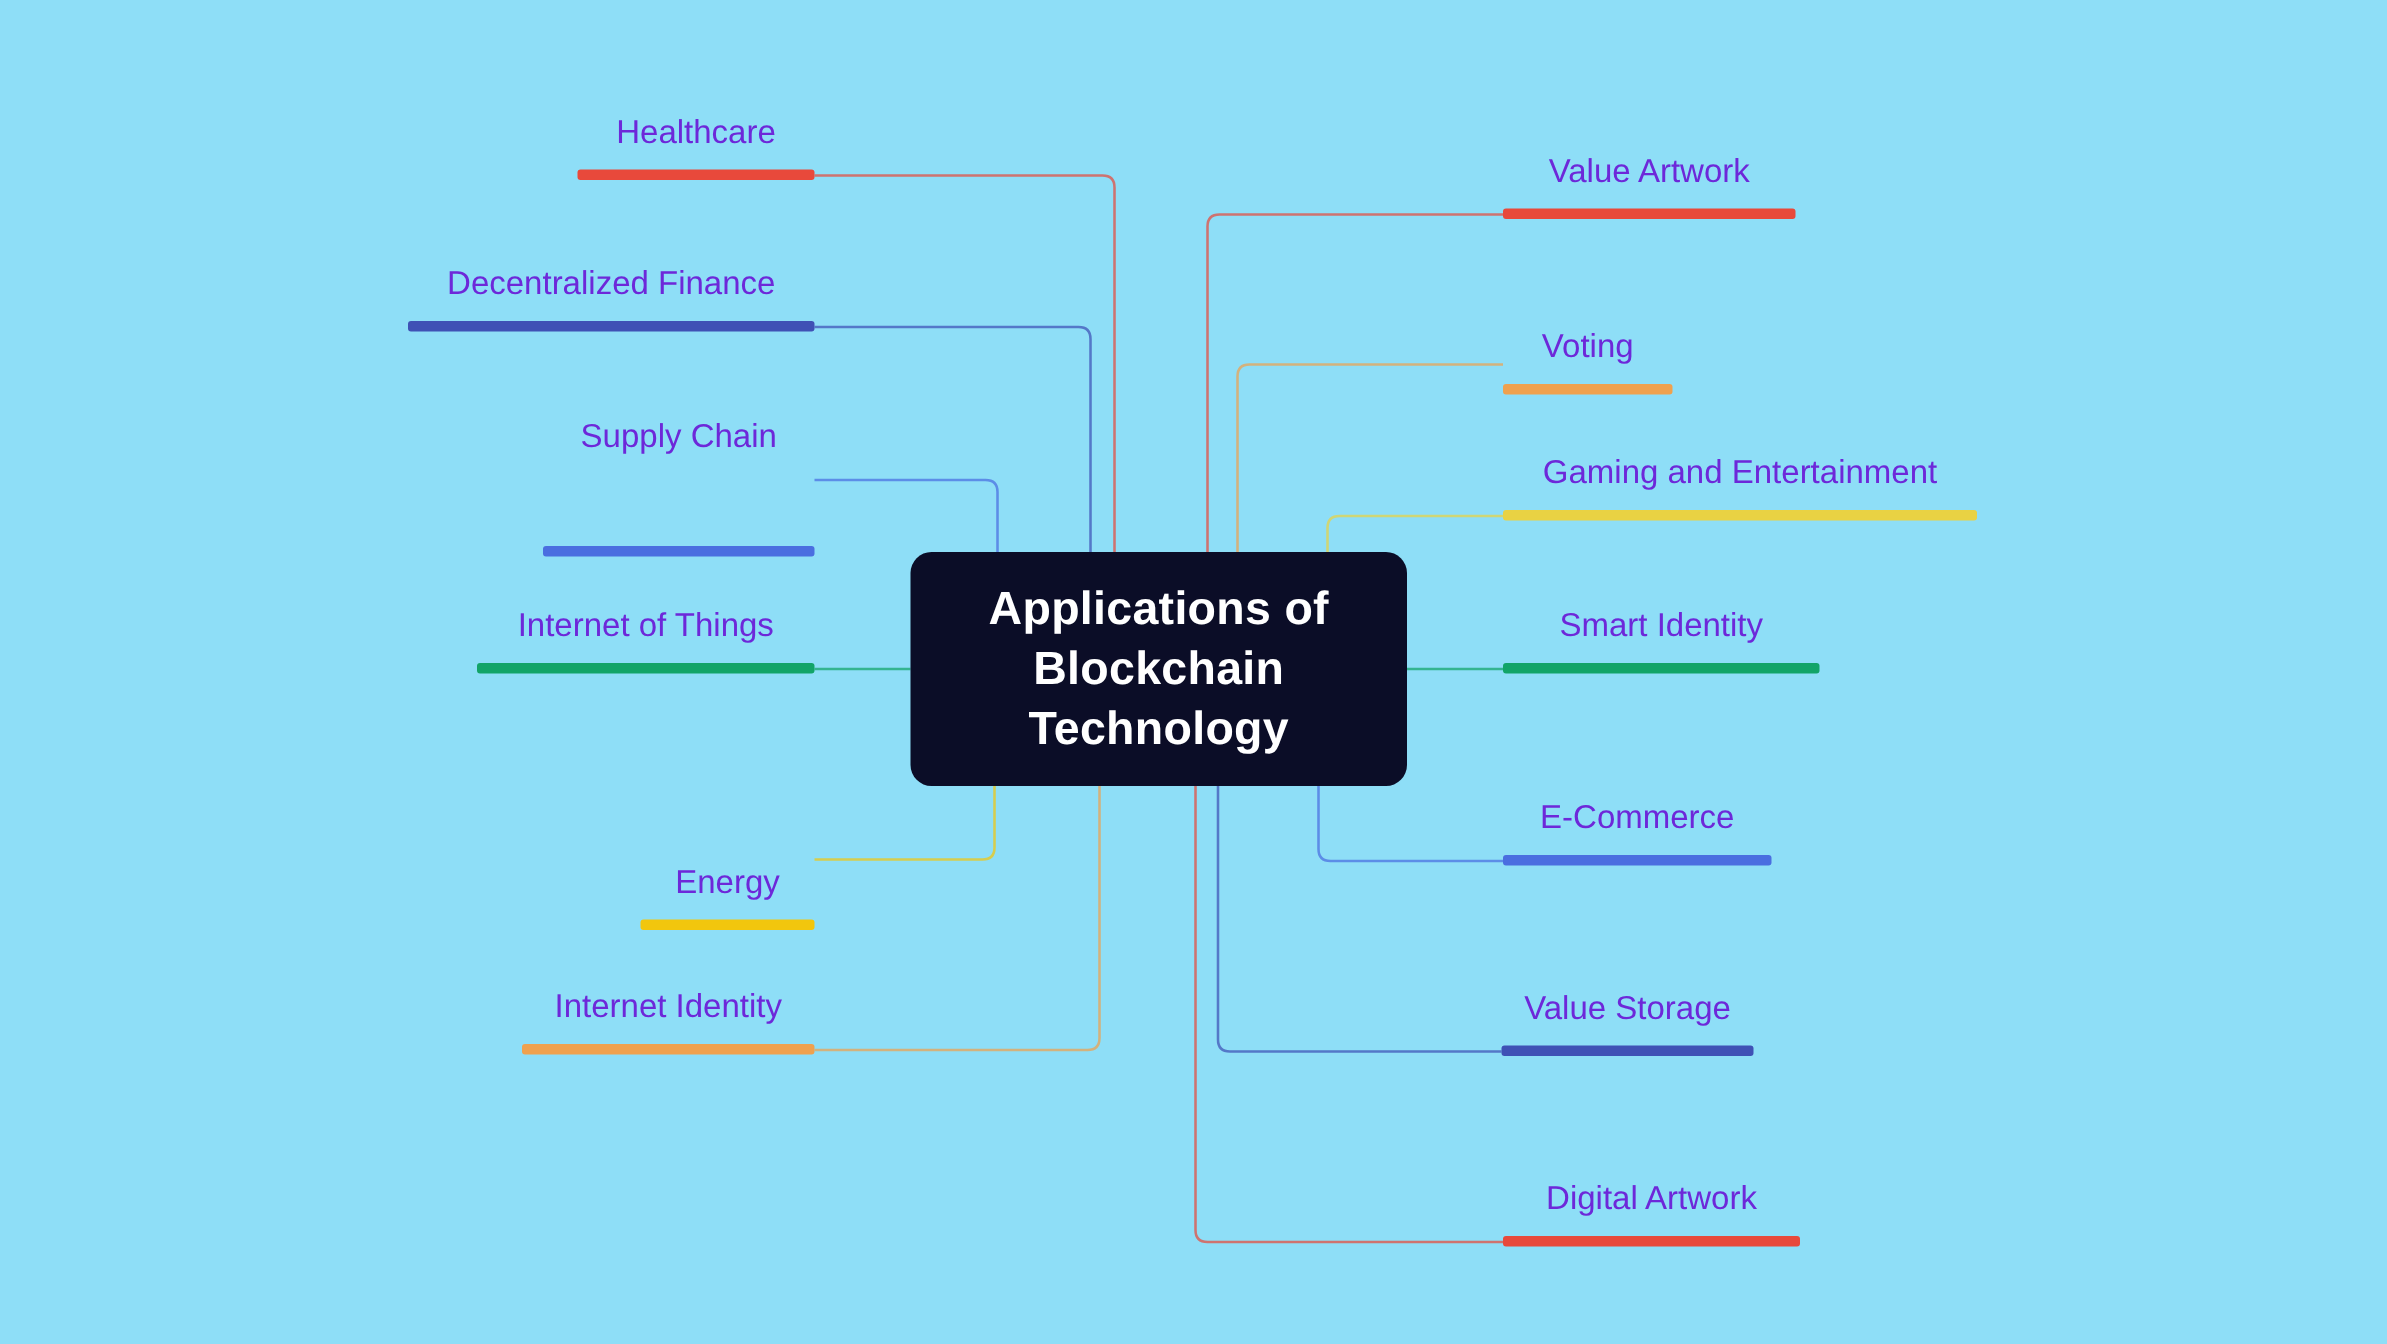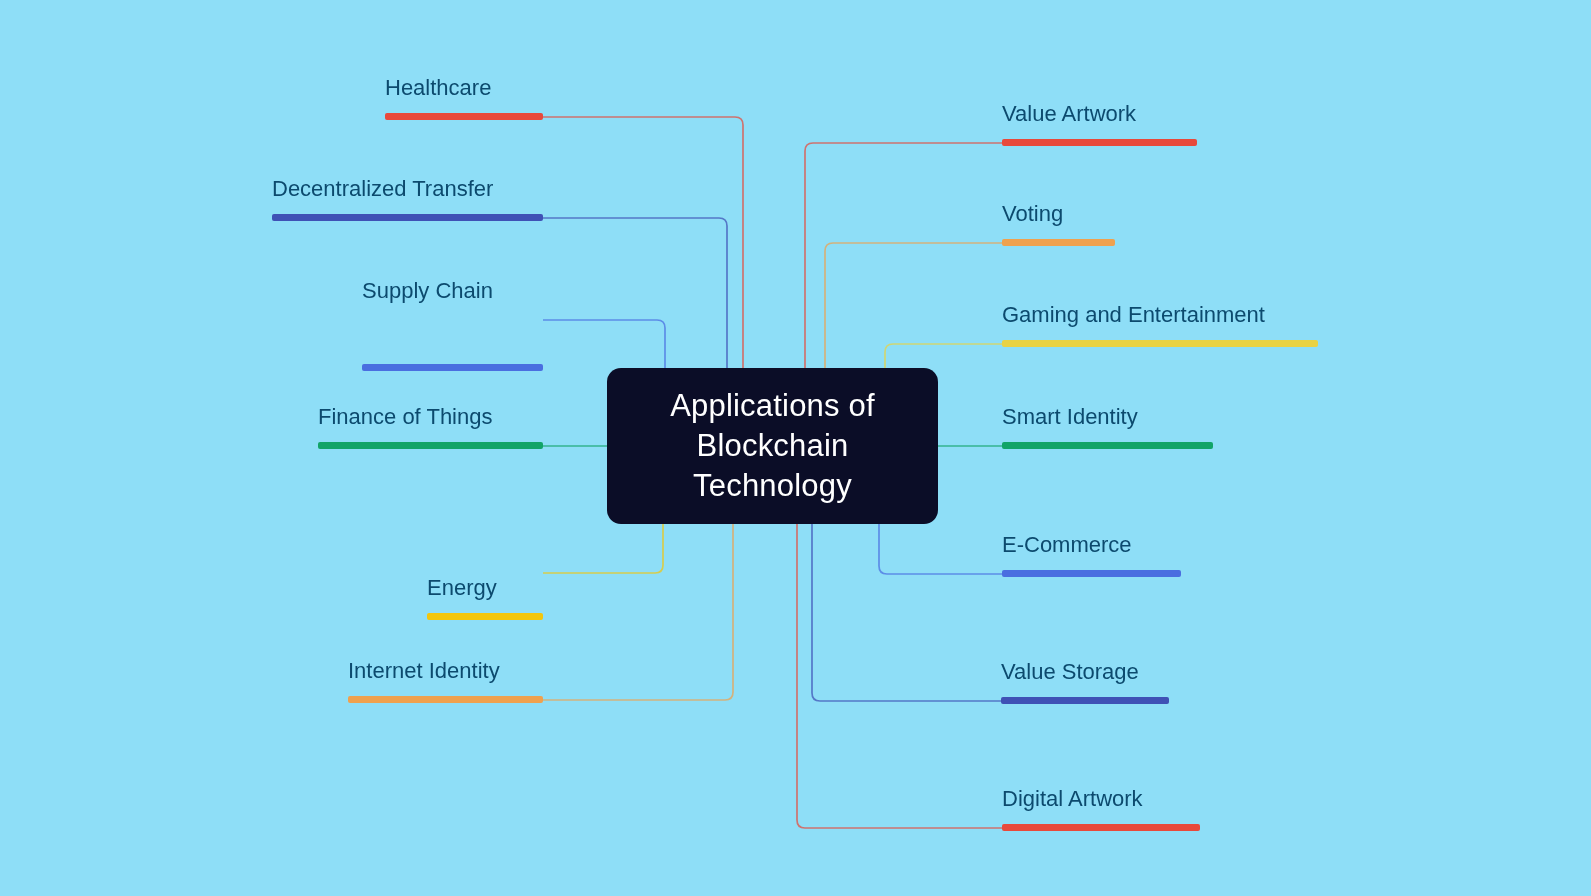--- a/index.html
+++ b/index.html
@@ -56,9 +56,10 @@
   .topic-label {
     height: 26px;
     line-height: 26px;
+    text-align: center;
     font-size: 22px;
     font-weight: 500;
-    color: #0c4a6e;
+    color: #6d28d9;
     white-space: nowrap;
     margin-bottom: 12px;
   }

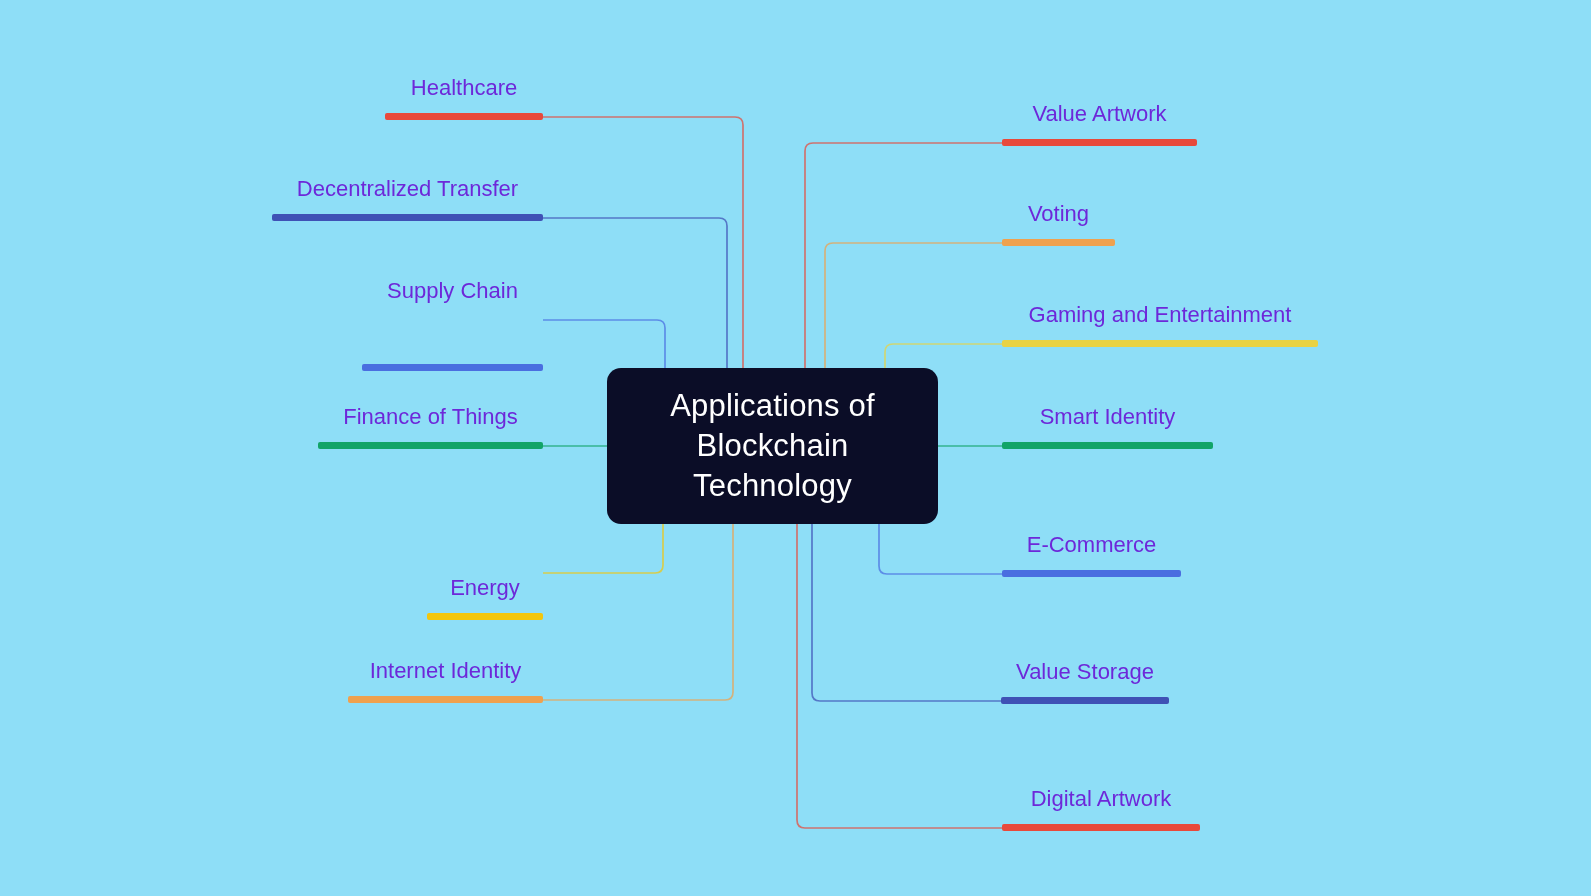--- a/index.html
+++ b/index.html
@@ -93,7 +93,7 @@
         <div class="topic-bar" style="background: rgb(232, 73, 59);"></div>
       </div>
       <div class="topic" style="left: 272px; top: 176px; width: 271px;">
-        <div class="topic-label">Decentralized Transfer</div>
+        <div class="topic-label">Decentralized Finance</div>
         <div class="topic-bar" style="background: rgb(63, 81, 181);"></div>
       </div>
       <div class="topic" style="left: 362px; top: 278px; width: 181px; gap: 48px;">

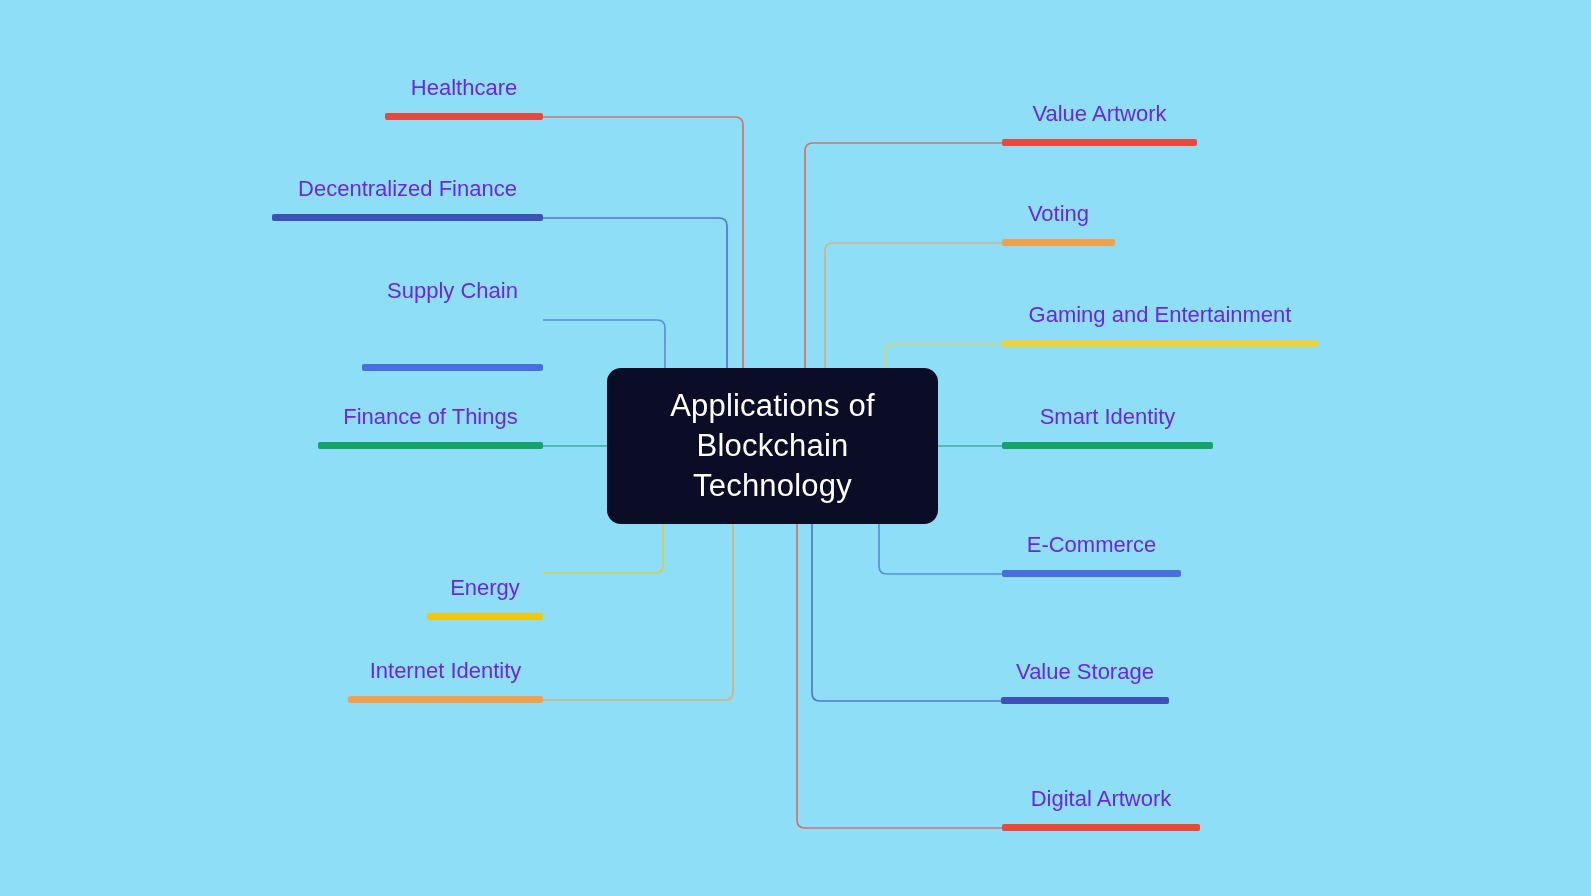--- a/index.html
+++ b/index.html
@@ -116,7 +116,7 @@
         <div class="topic-label">Value Artwork</div>
         <div class="topic-bar" style="background: rgb(232, 73, 59);"></div>
       </div>
-      <div class="topic" style="left: 1002px; top: 201px; width: 113px;">
+      <div class="topic" style="left: 1002px; top: 218px; width: 113px;">
         <div class="topic-label">Voting</div>
         <div class="topic-bar" style="background: rgb(239, 161, 78);"></div>
       </div>

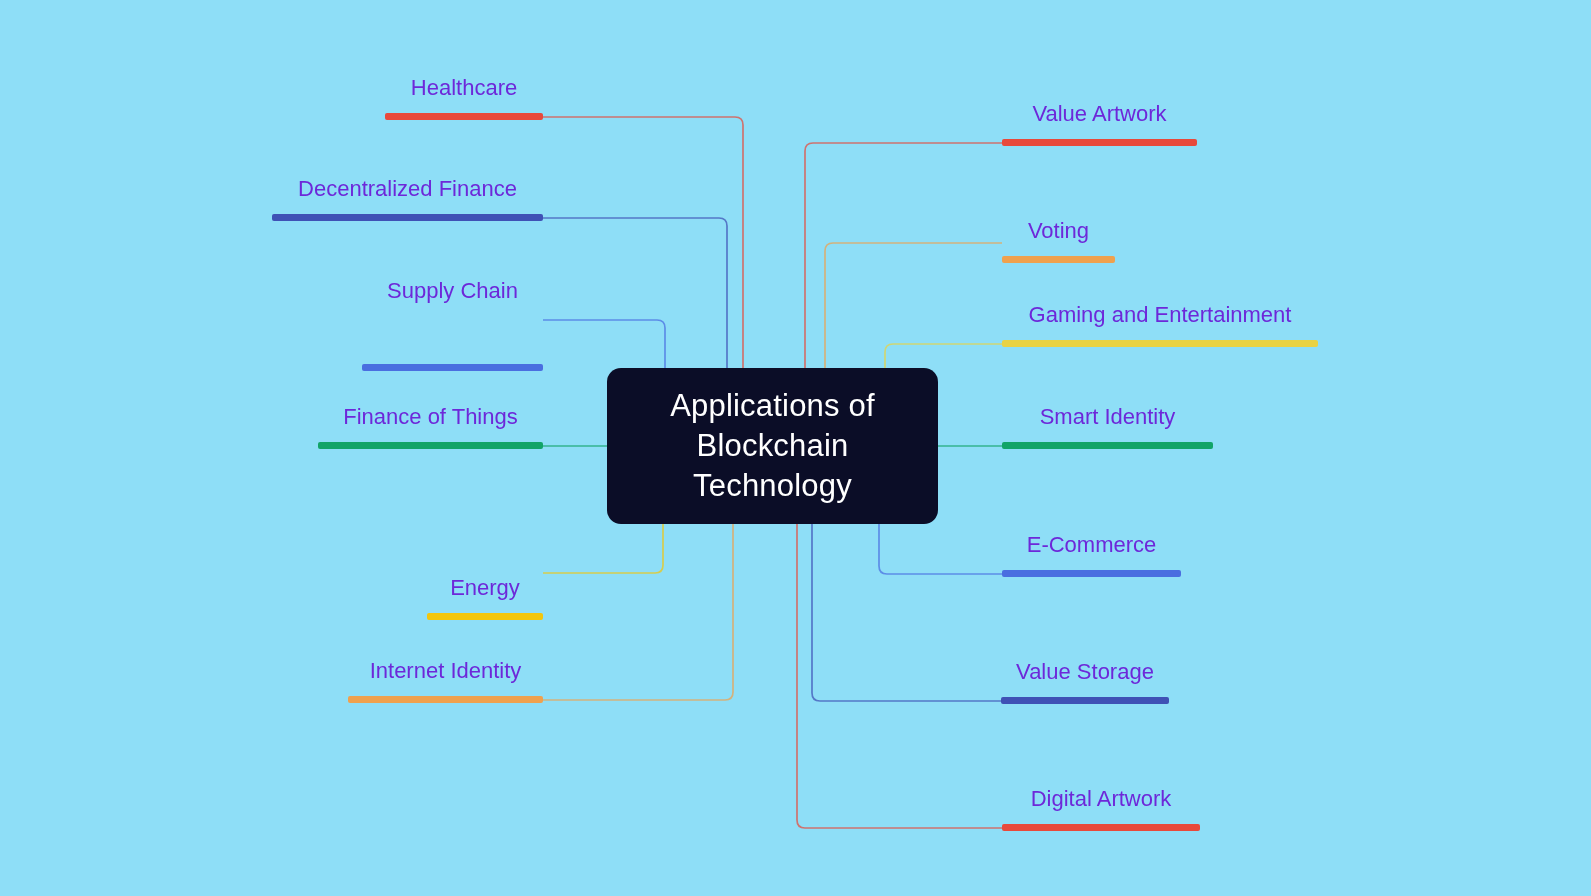--- a/index.html
+++ b/index.html
@@ -101,7 +101,7 @@
         <div class="topic-bar" style="background: rgb(74, 110, 224);"></div>
       </div>
       <div class="topic" style="left: 318px; top: 404px; width: 225px;">
-        <div class="topic-label">Finance of Things</div>
+        <div class="topic-label">Internet of Things</div>
         <div class="topic-bar" style="background: rgb(18, 164, 104);"></div>
       </div>
       <div class="topic" style="left: 427px; top: 531px; width: 116px; margin-top: 44px;">

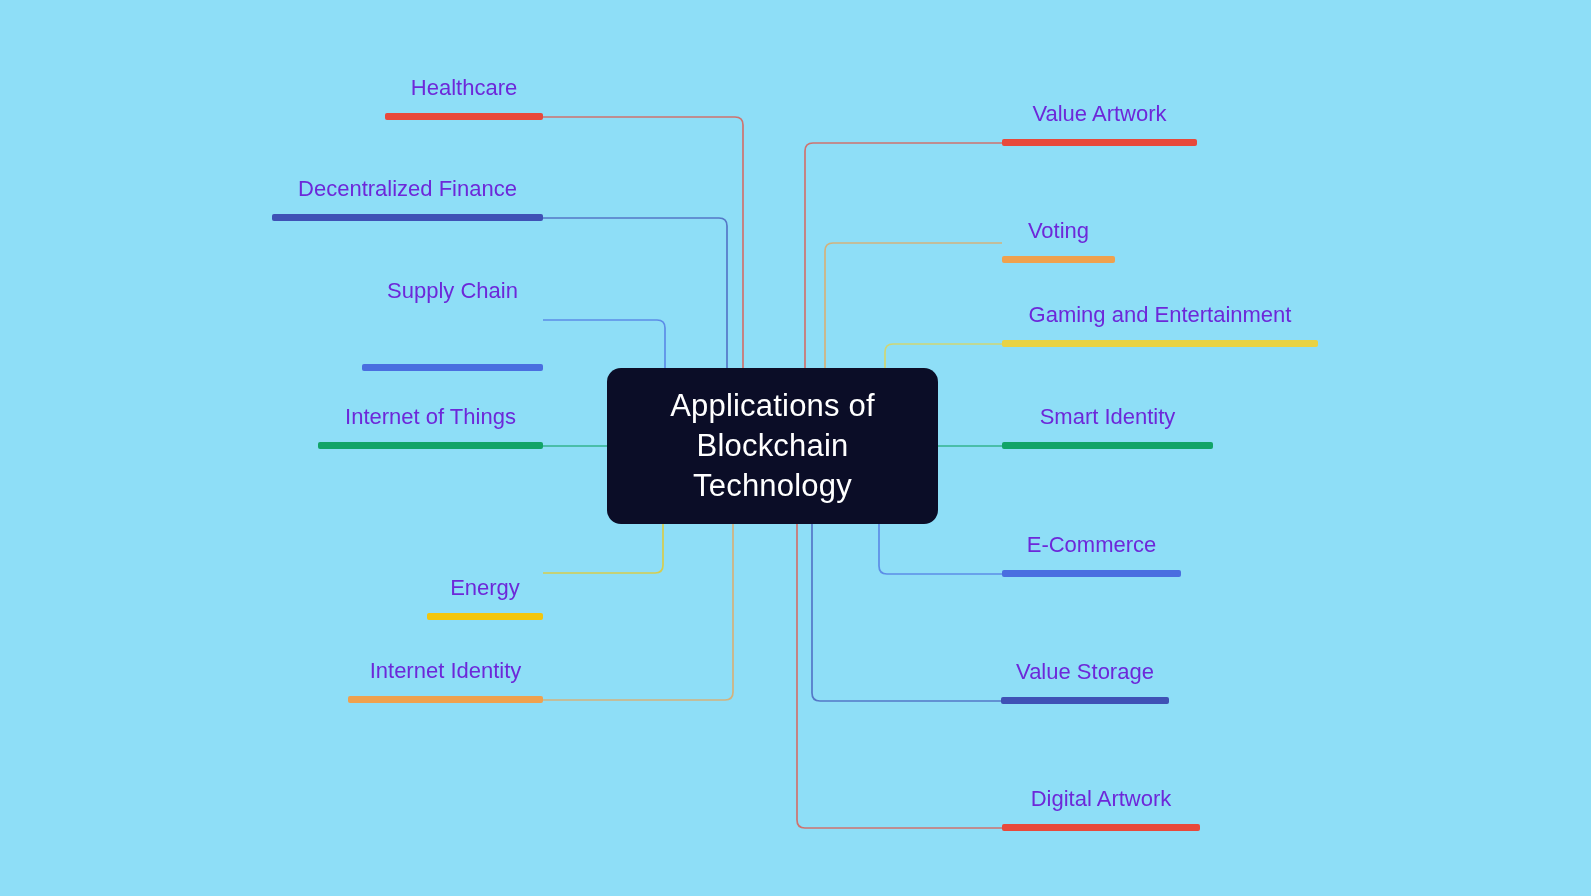--- a/index.html
+++ b/index.html
@@ -43,7 +43,7 @@
     color: #ffffff;
     font-size: 31px;
     line-height: 40px;
-    font-weight: 400;
+    font-weight: 700;
     letter-spacing: 0.2px;
   }
   .topic {

